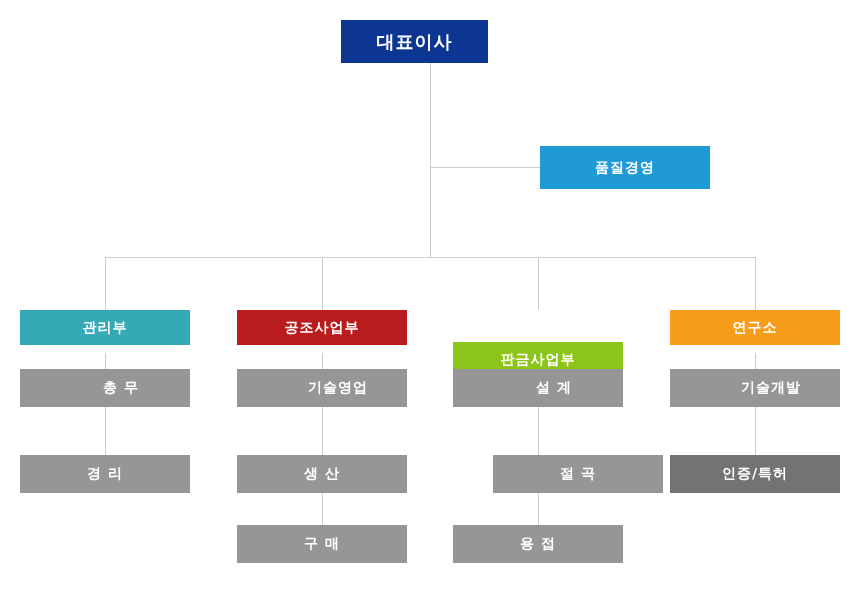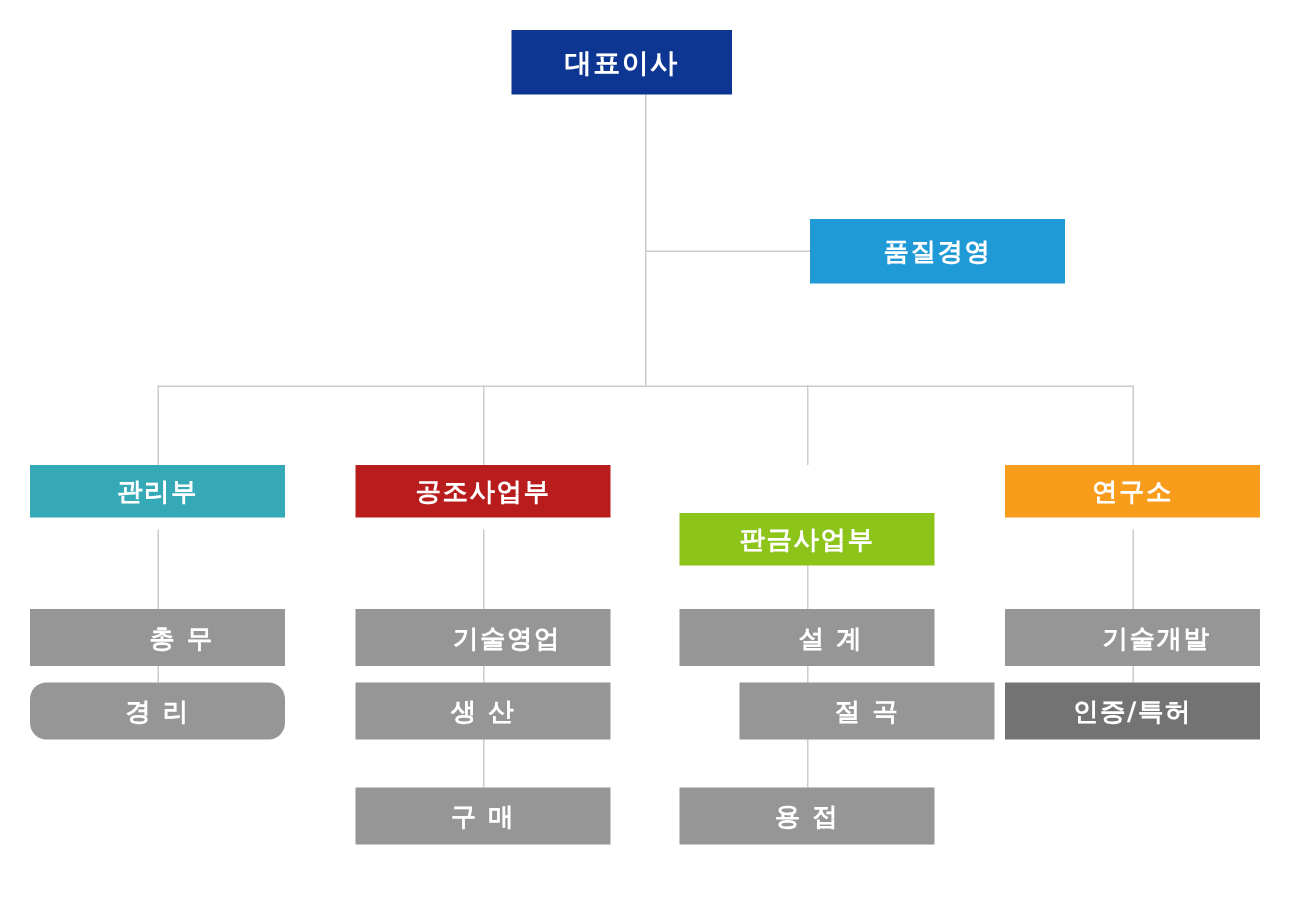--- a/index.html
+++ b/index.html
@@ -17,7 +17,7 @@
     display:flex; align-items:center; justify-content:center;
     color:#ffffff;
     font-weight:700;
-    font-size:17px;
+    font-size:14px;
     letter-spacing:1px;
     z-index:2;
     box-sizing:border-box;

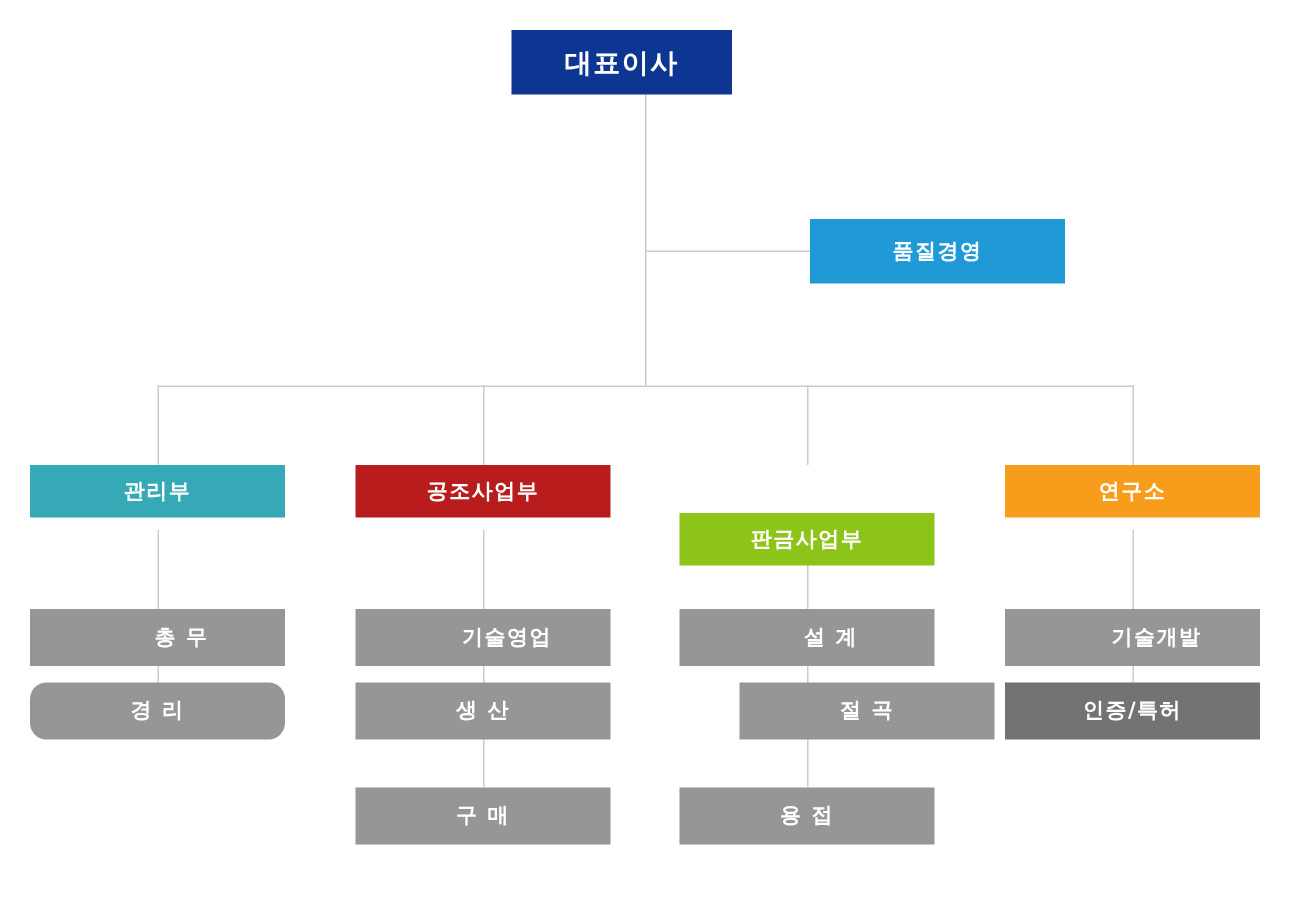--- a/index.html
+++ b/index.html
@@ -33,7 +33,7 @@
   .dept  { top:310px; width:170px; height:35px; }
   
   .child { width:170px; height:38px; }
-  .r1 { top:406px;padding-left:32px; }
+  .r1 { top:369px;padding-left:32px; }
   .r2 { top:455px; }
   .r3 { top:525px; }
 

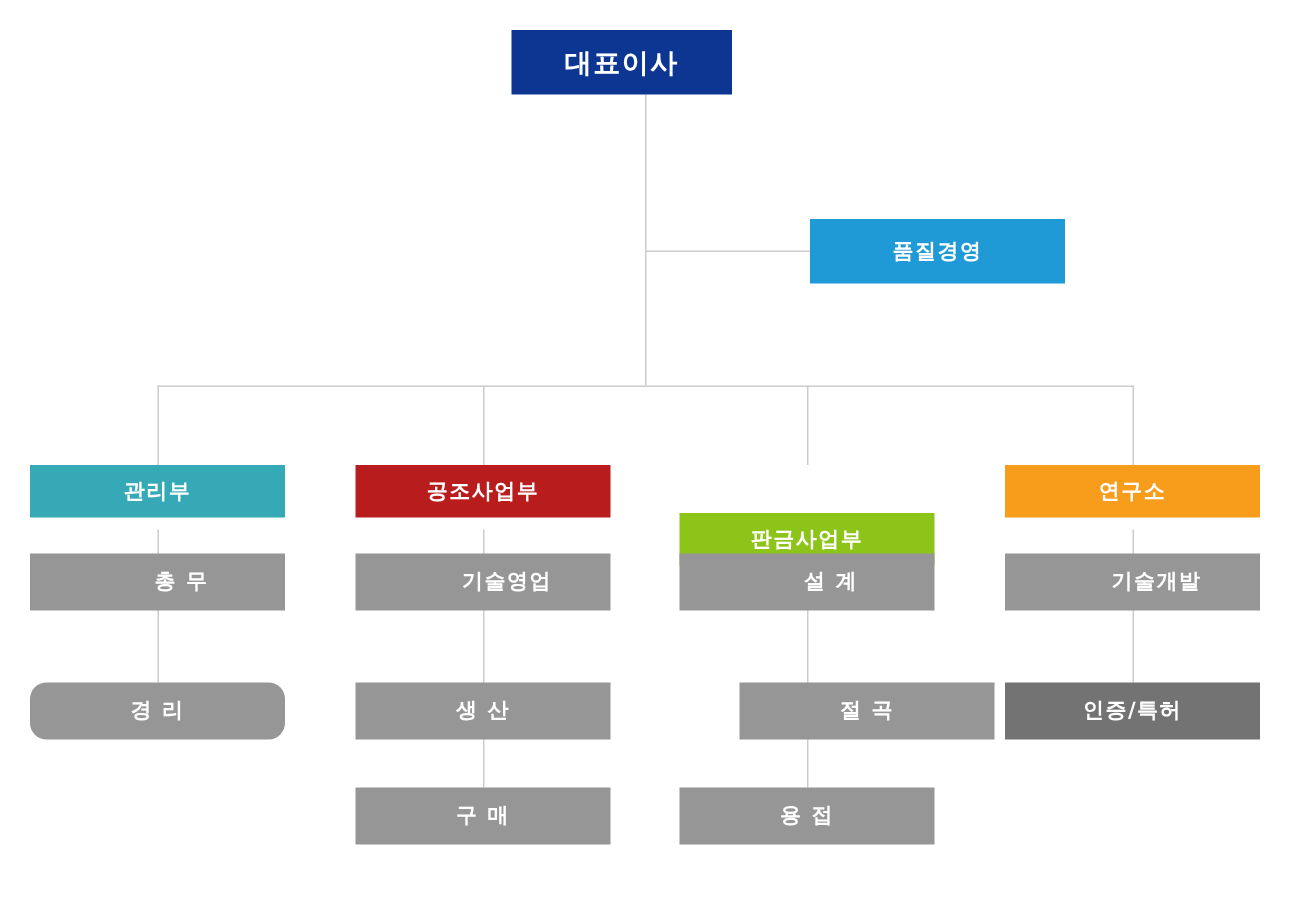--- a/index.html
+++ b/index.html
@@ -82,7 +82,7 @@
 
   <div class="node dept c1" style="background: rgb(53, 169, 181);">관리부</div>
   <div class="node child c1 r1" style="background: rgb(150, 150, 150);">총 무</div>
-  <div class="node child c1 r2" style="background: rgb(150, 150, 150); border-radius: 11px;">경 리</div>
+  <div class="node child c1 r2" style="background: rgb(150, 150, 150);">경 리</div>
 
   <div class="node dept c2" style="background: #b91c1c;">공조사업부</div>
   <div class="node child c2 r1" style="background: rgb(150, 150, 150);">기술영업</div>

